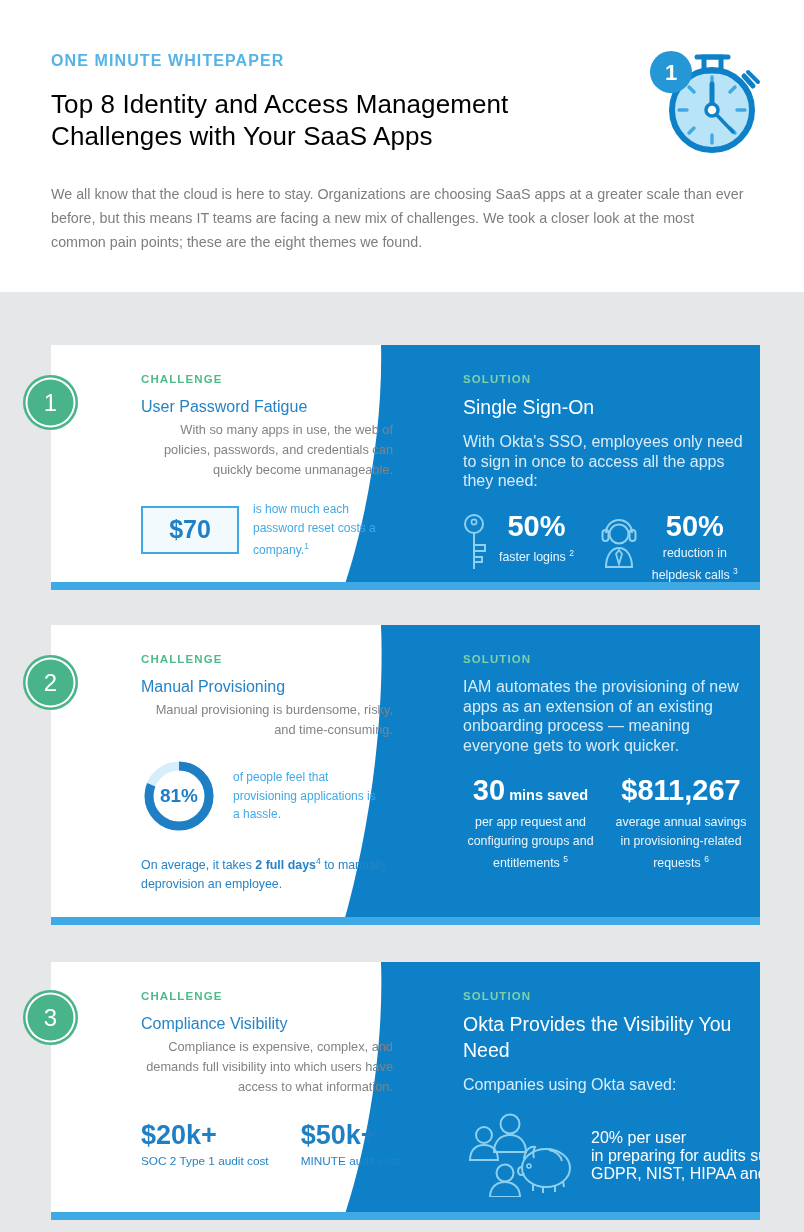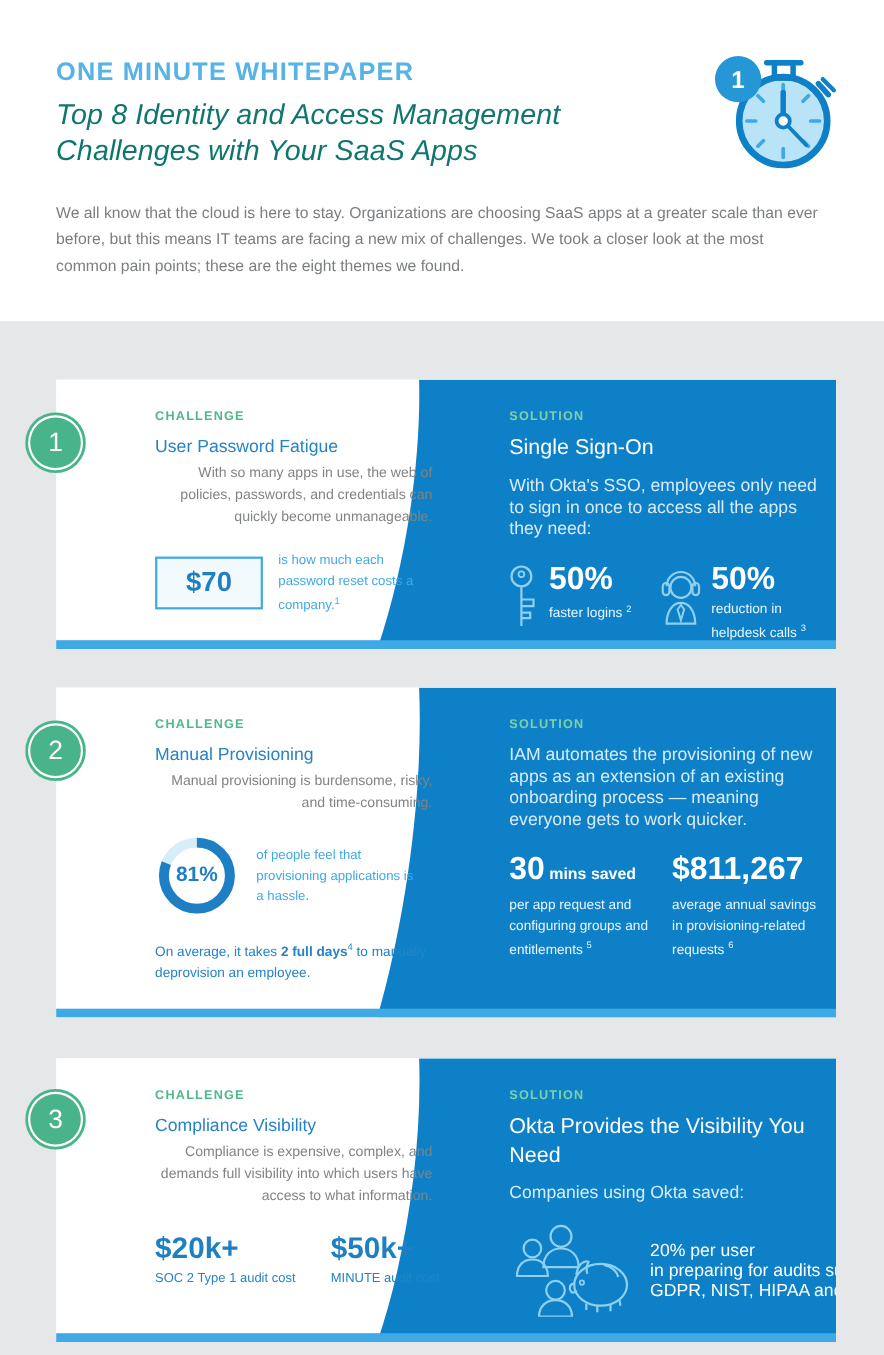--- a/index.html
+++ b/index.html
@@ -19,7 +19,7 @@
   }
   .eyebrow {
     position: absolute; left: 51px; top: 52px;
-    font-size: 23px; font-weight: bold; letter-spacing: 1.1px;
+    font-size: 16px; font-weight: bold; letter-spacing: 1.1px;
     color: #55b3e5;
   }
   .headline {

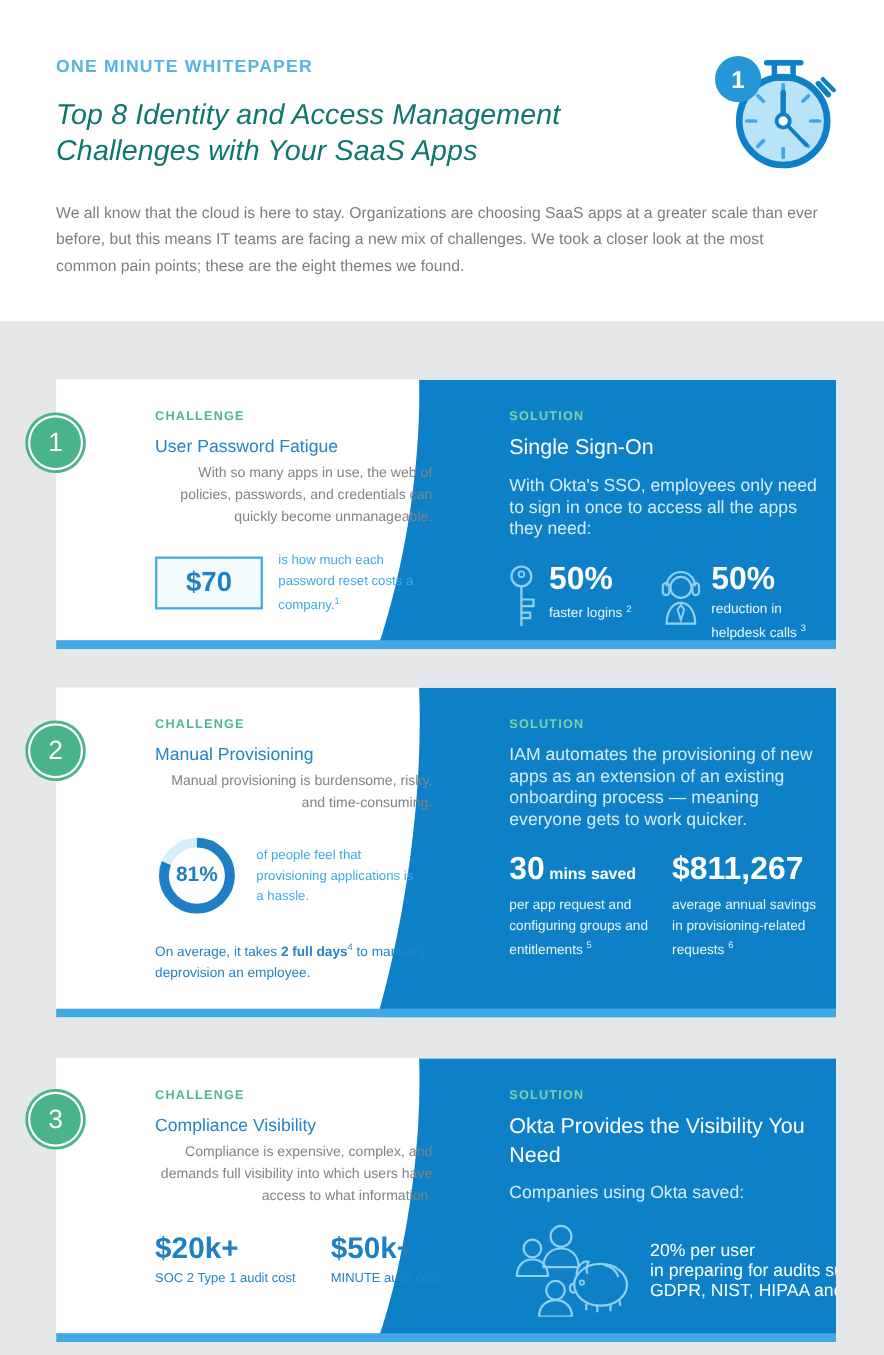--- a/index.html
+++ b/index.html
@@ -25,7 +25,7 @@
   .headline {
     position: absolute; left: 51px; top: 88px; width: 560px;
     font-size: 26px; line-height: 32px; font-weight: normal;
-    color: #0f766e; letter-spacing: 0.1px; font-style: italic;
+    color: #000000; letter-spacing: 0.1px;
   }
   .intro {
     position: absolute; left: 51px; top: 182px; width: 700px;

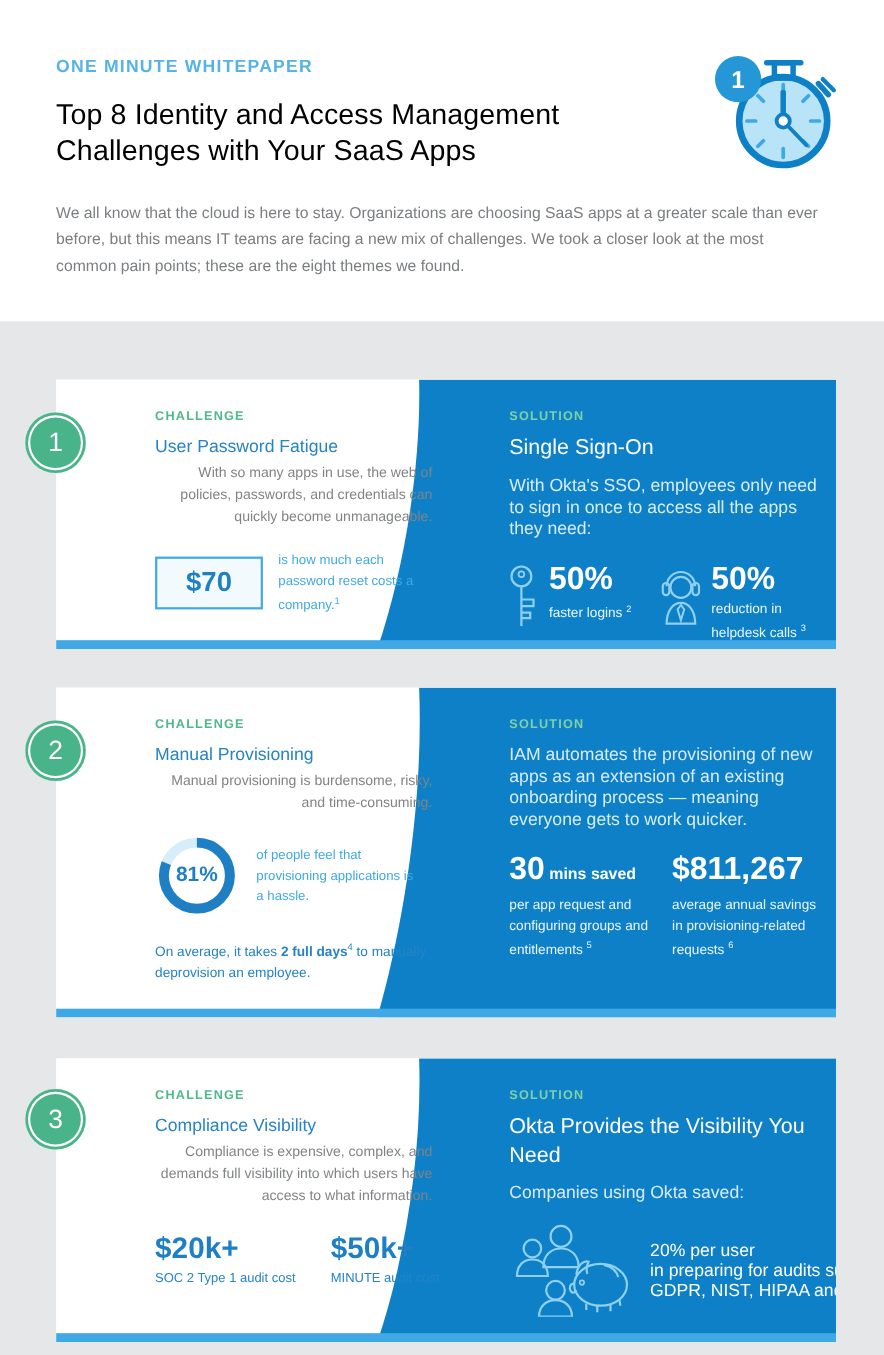--- a/index.html
+++ b/index.html
@@ -107,7 +107,7 @@
   .s-title { font-size: 19.5px; font-weight: normal; line-height: 26px; color: #ffffff; }
   .s-body { margin-top: 12px; font-size: 16px; line-height: 19.5px; color: #d8ecf8; }
 
-  .statrow { display: flex; }
+  .statrow { display: flex; text-align: center; }
   .stat { display: flex; align-items: flex-start; }
   .stat .ico { flex: 0 0 auto; margin-right: 10px; margin-top: 2px; }
   .stat .big { font-size: 29px; font-weight: bold; line-height: 31px; color: #fff; }

